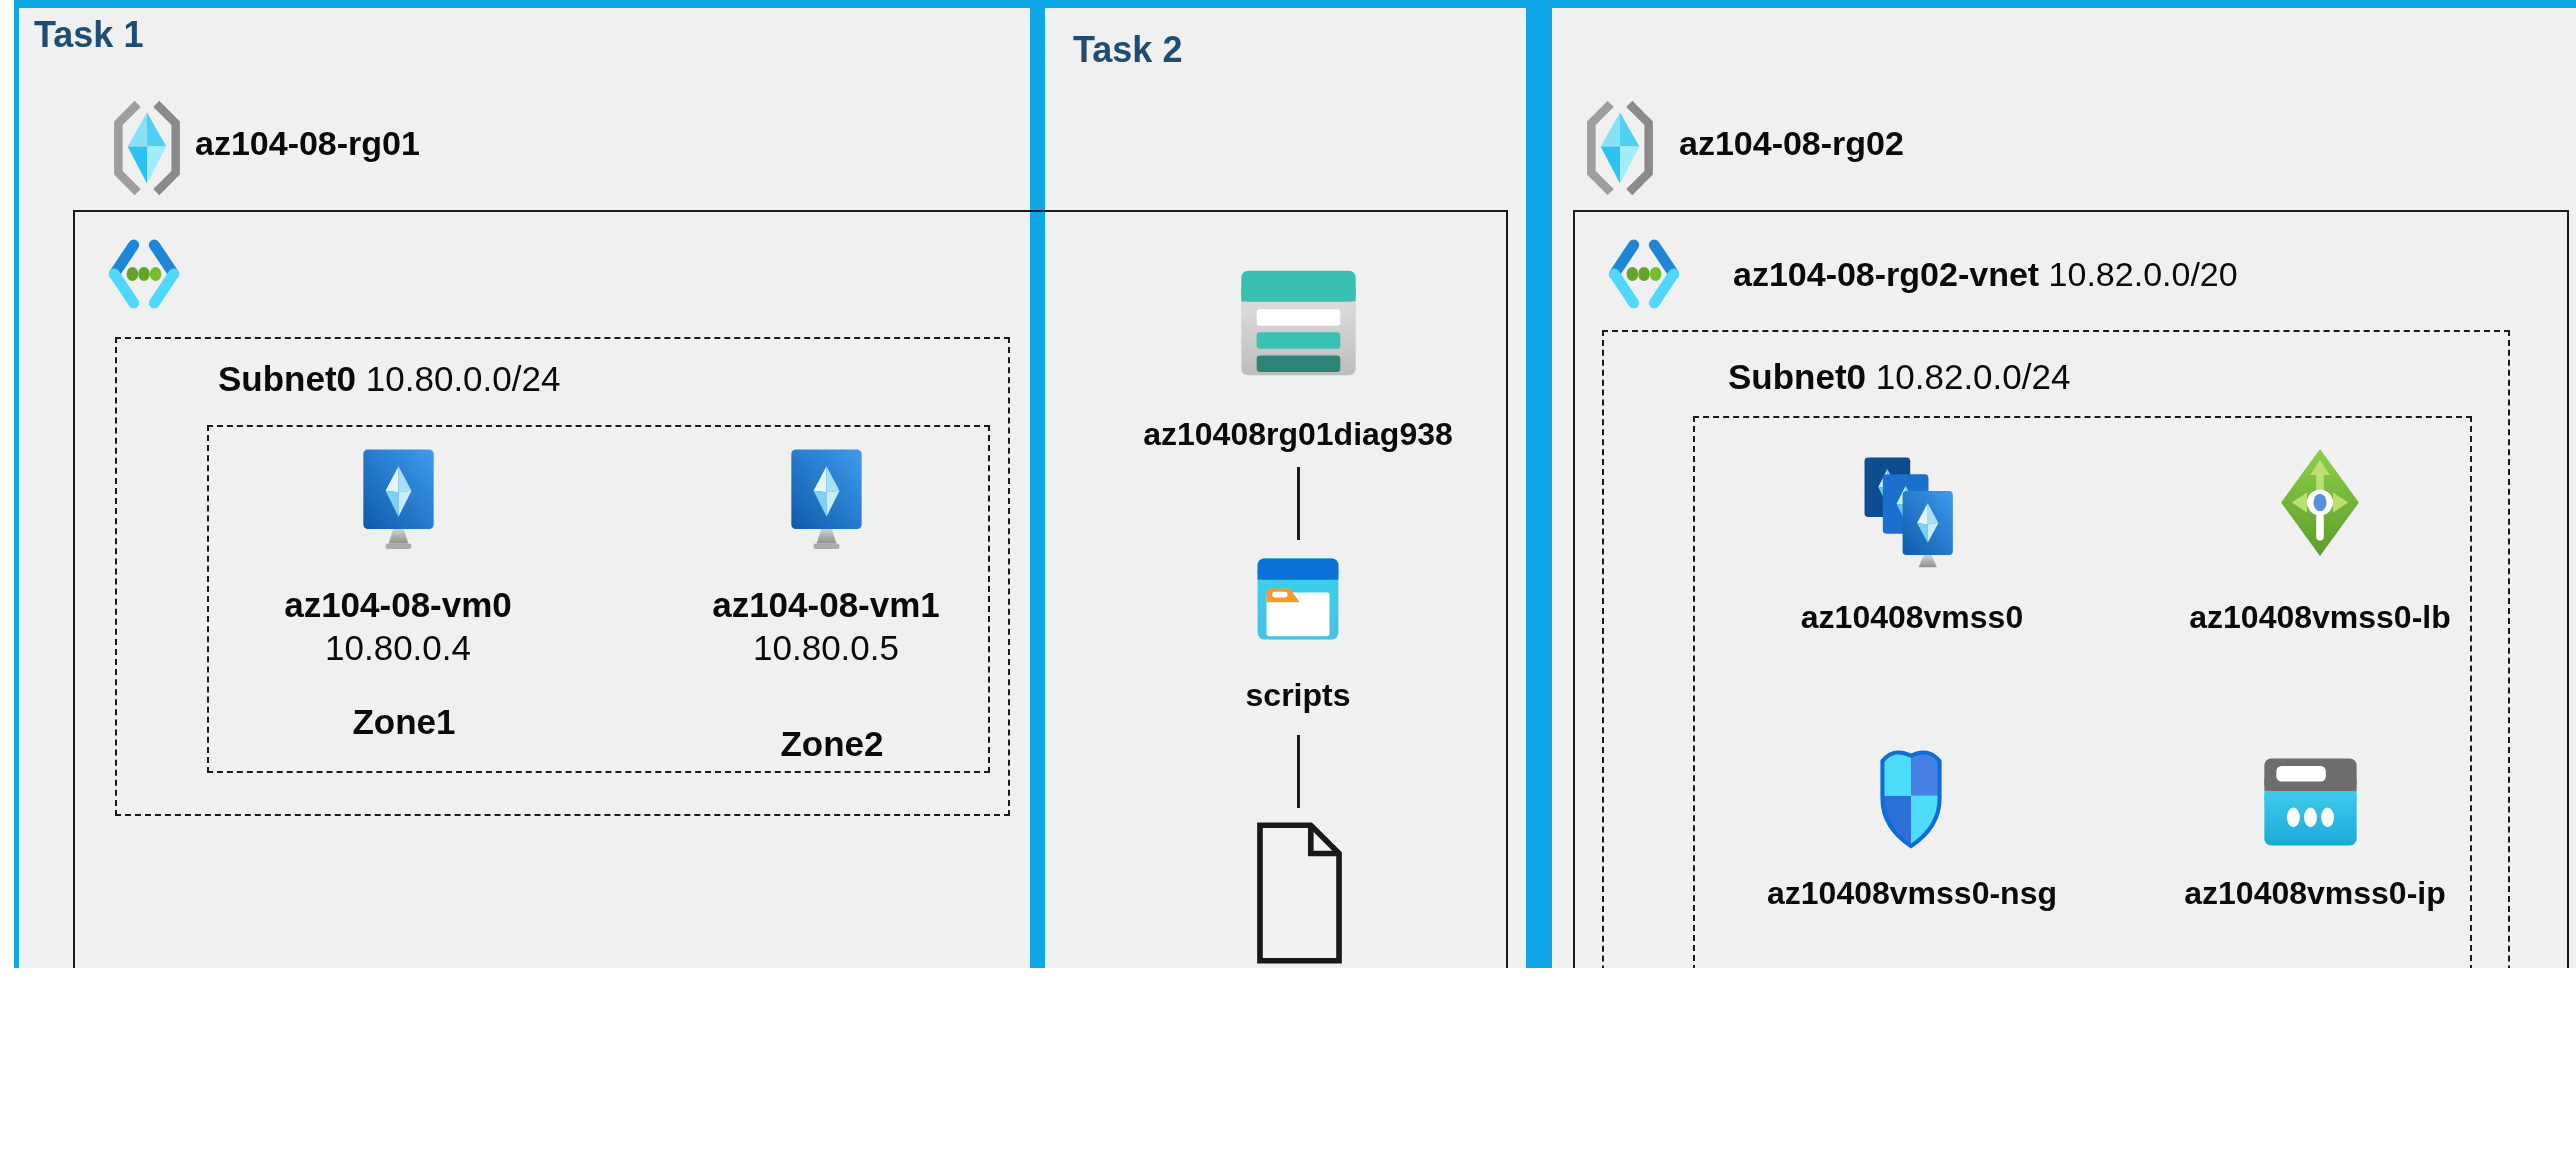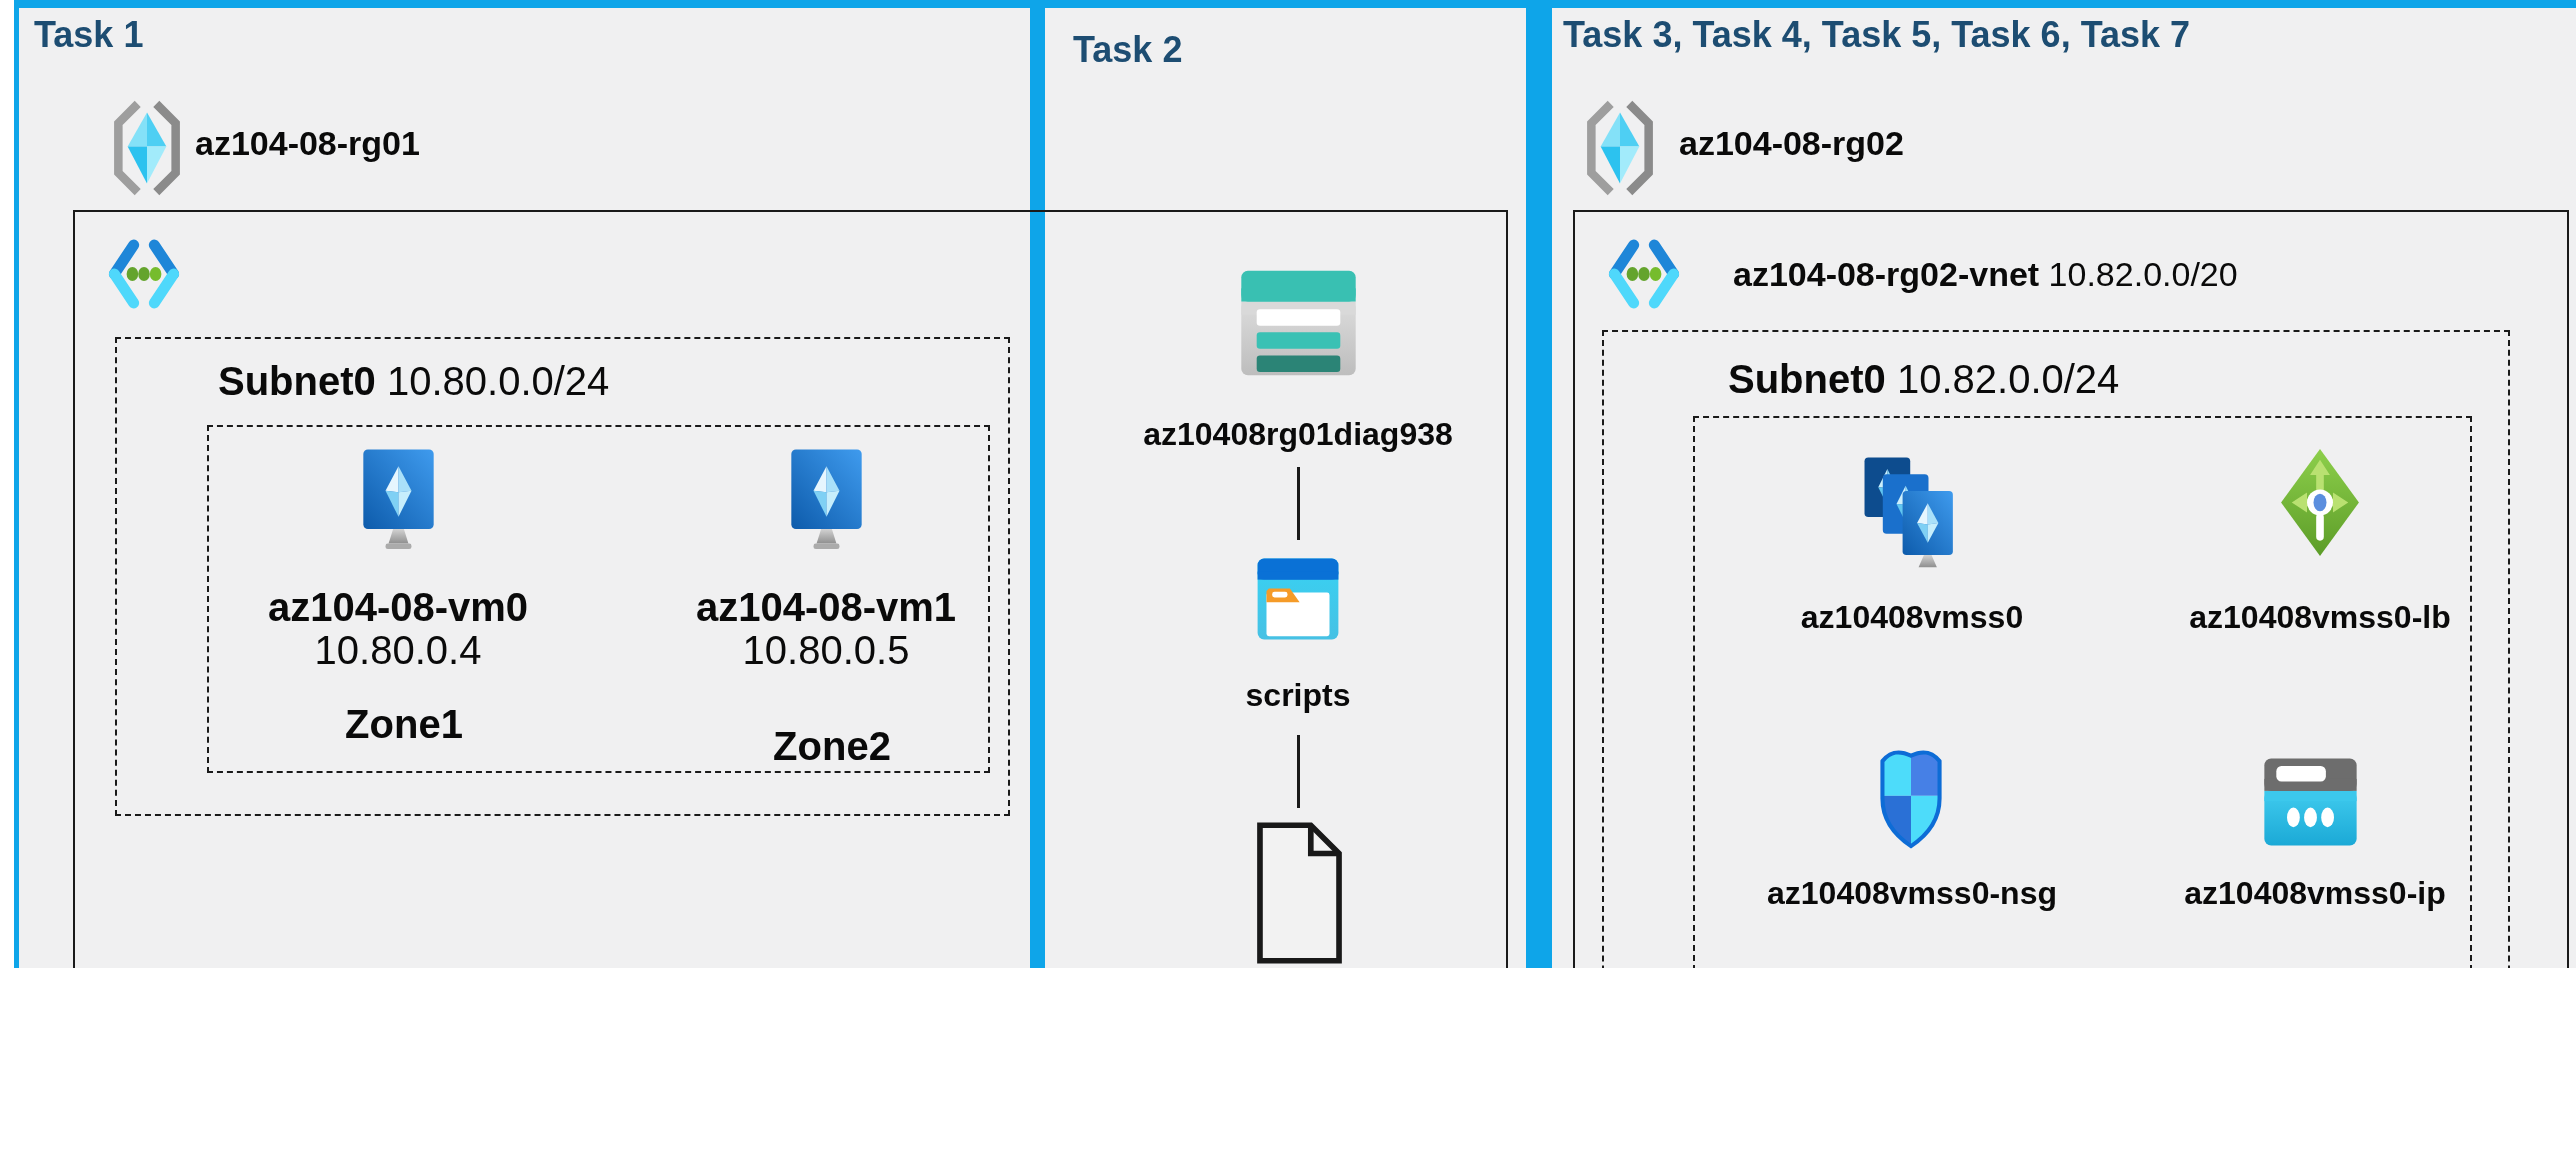--- a/index.html
+++ b/index.html
@@ -38,7 +38,6 @@
 
   <div class="title" style="left:20px;top:15px;">Task 1</div>
   <div class="title" style="left:1059px;top:30px;">Task 2</div>
-  <div class="title" style="left:1549px;top:15px;">Task 3, Task 4, Task 5, Task 6, Task 7</div>
 
   <div class="abs" style="left:94px;top:100px;">
     <svg width="78" height="96" viewBox="0 0 100 124">

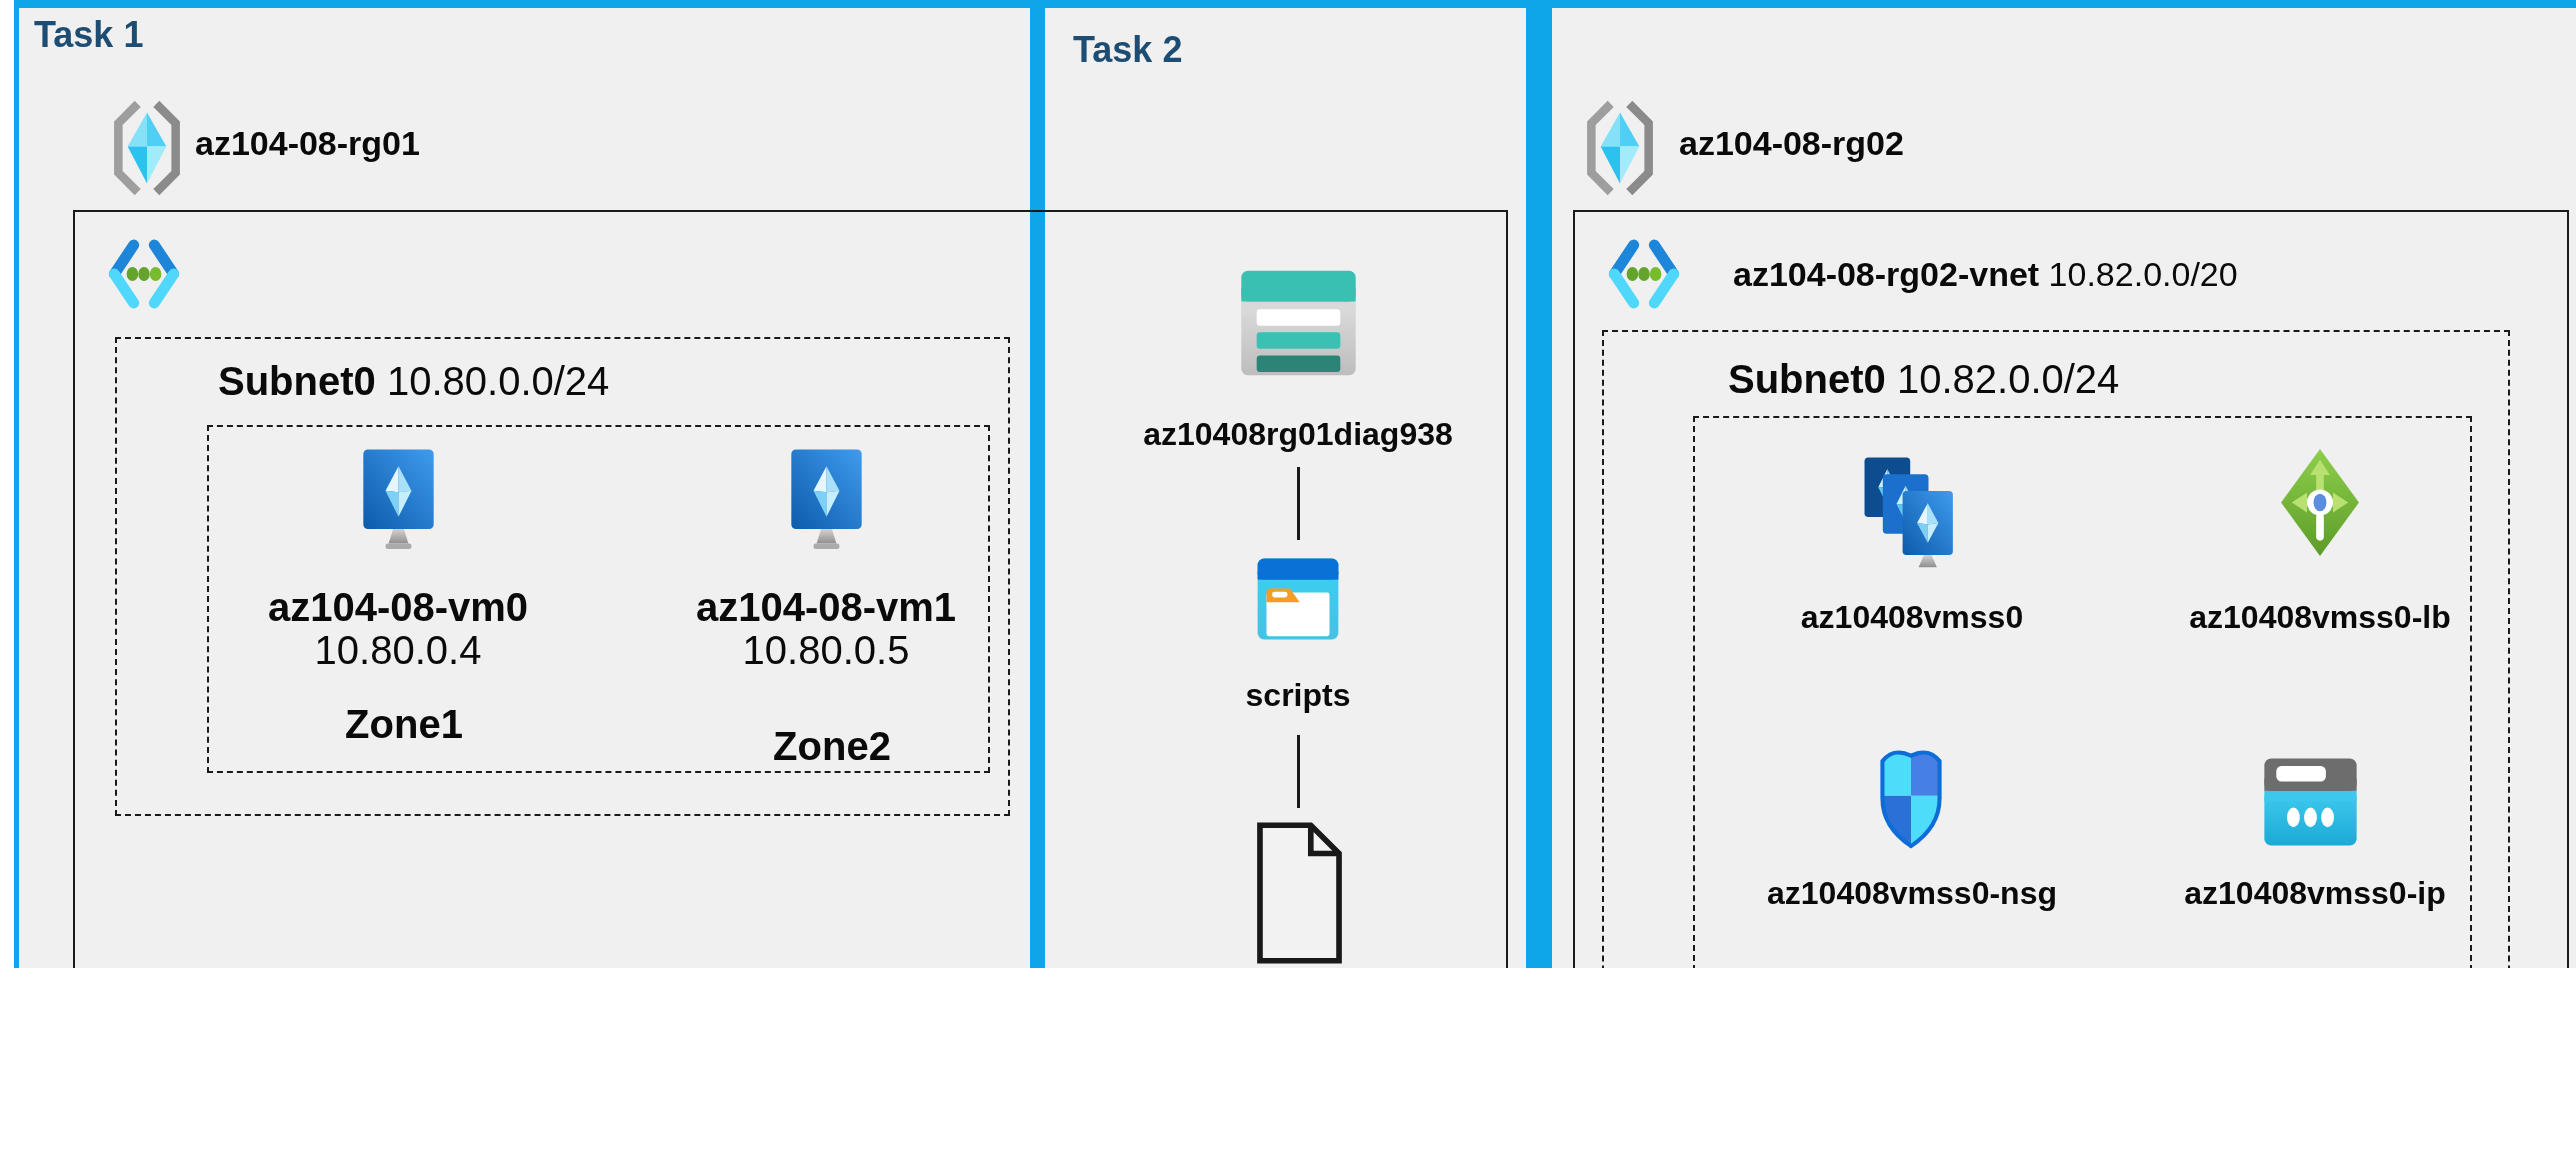--- a/index.html
+++ b/index.html
@@ -14,7 +14,7 @@
   .b{font-weight:700;}
   .fs50{font-size:34px;}
   .fs48{font-size:32px;text-align:right;}
-  .fs46{font-size:40px;}
+  .fs46{font-size:35px;}
   .cx{transform:translateX(-50%);}
   .vline{position:absolute;width:2.7px;background:#1a1a1a;}
   svg{display:block;}

